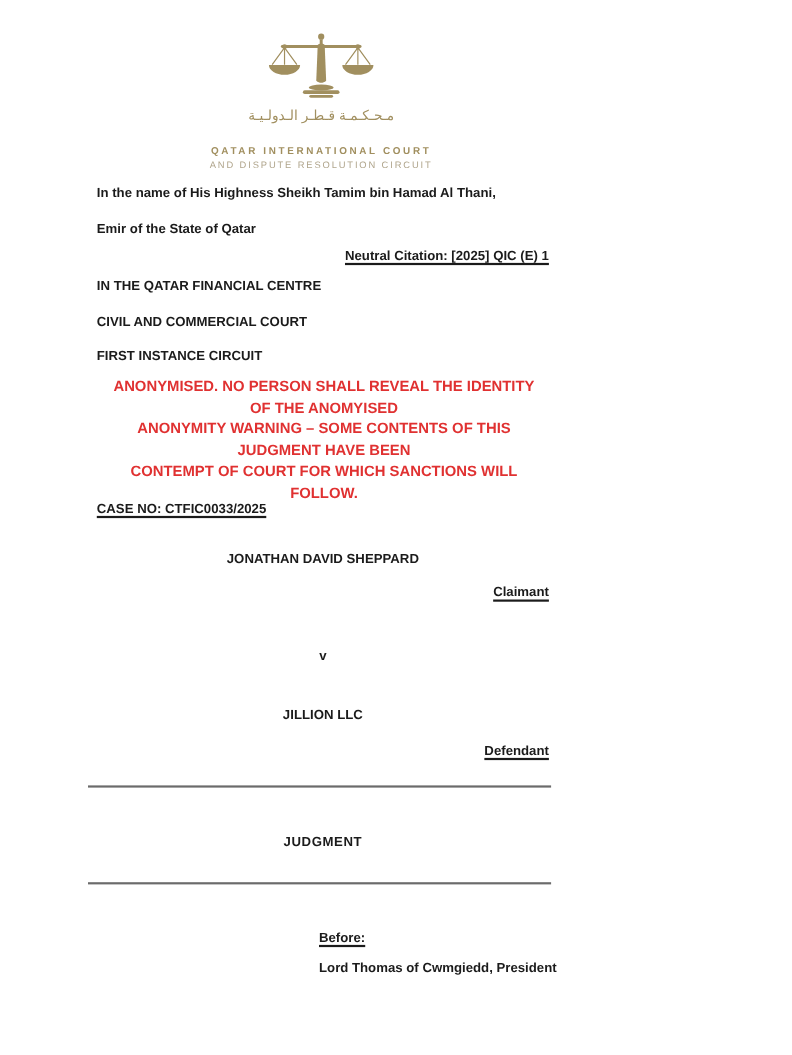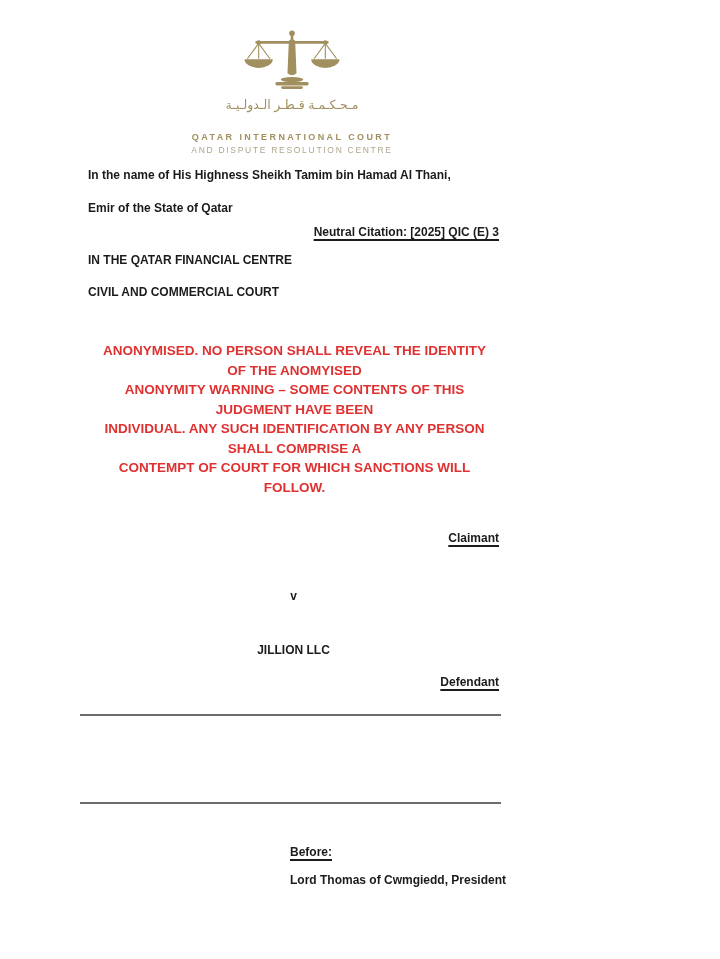--- a/index.html
+++ b/index.html
@@ -105,7 +105,7 @@
     </svg>
     <div class="logo-arabic">مـحـكـمـة قـطـر الـدولـيـة</div>
     <div class="logo-en1">QATAR INTERNATIONAL COURT</div>
-    <div class="logo-en2">AND DISPUTE RESOLUTION CENTRE</div>
+    <div class="logo-en2">AND DISPUTE RESOLUTION CIRCUIT</div>
   </div>
 
   <div class="line" style="top:168px">In the name of His Highness Sheikh Tamim bin Hamad Al Thani,</div>

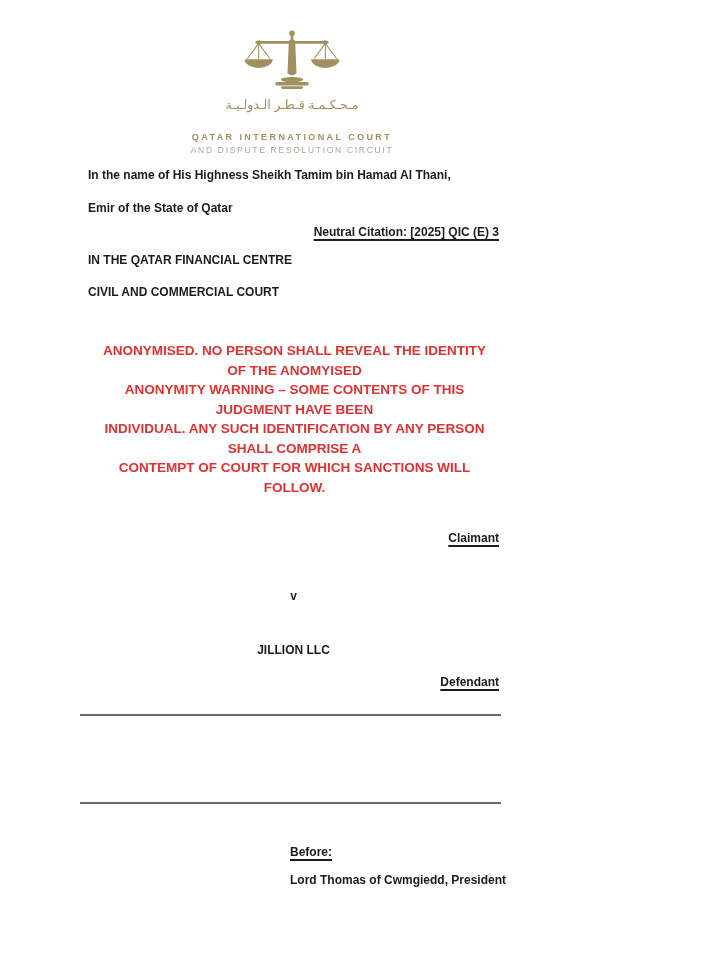--- a/index.html
+++ b/index.html
@@ -112,7 +112,7 @@
   <div class="line" style="top:201px">Emir of the State of Qatar</div>
 
   <div class="line right" style="top:225px">
-    <span class="u">Neutral Citation: [2025] QIC (E) 3</span>
+    <span class="u">Neutral Citation: [2025] QIC (E) 1</span>
   </div>
 
   <div class="line" style="top:285px">CIVIL AND COMMERCIAL COURT</div>

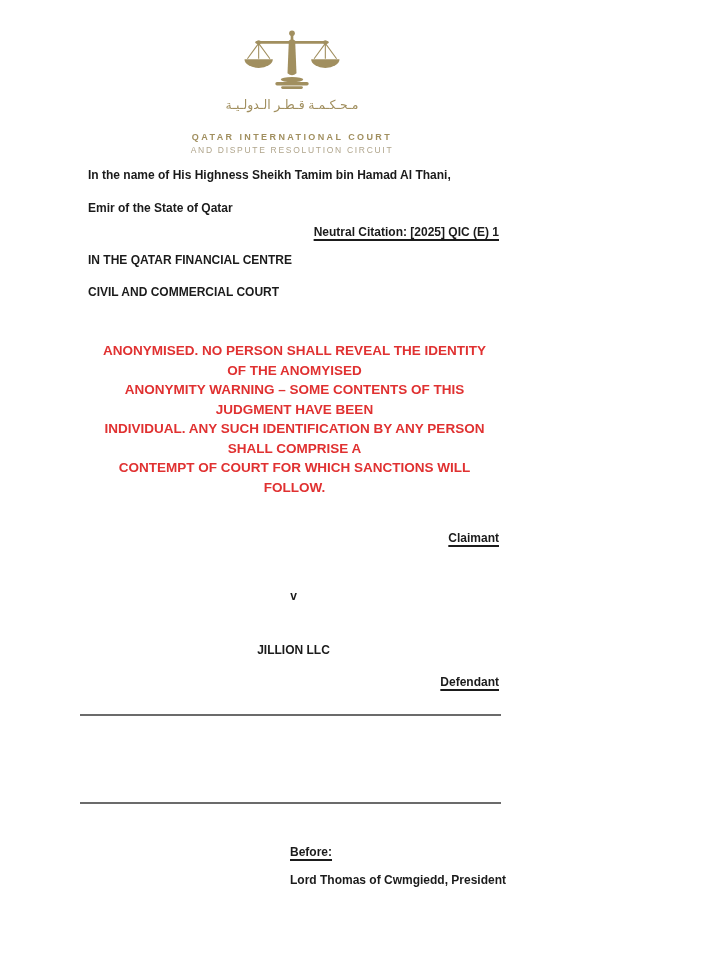--- a/index.html
+++ b/index.html
@@ -117,6 +117,7 @@
 
   <div class="line" style="top:285px">CIVIL AND COMMERCIAL COURT</div>
   <div class="line" style="top:253px">IN THE QATAR FINANCIAL CENTRE</div>
+  <div class="line" style="top:316px">FIRST INSTANCE CIRCUIT</div>
 
   <div class="warning">
     <div>ANONYMISED. NO PERSON SHALL REVEAL THE IDENTITY OF THE ANOMYISED</div>

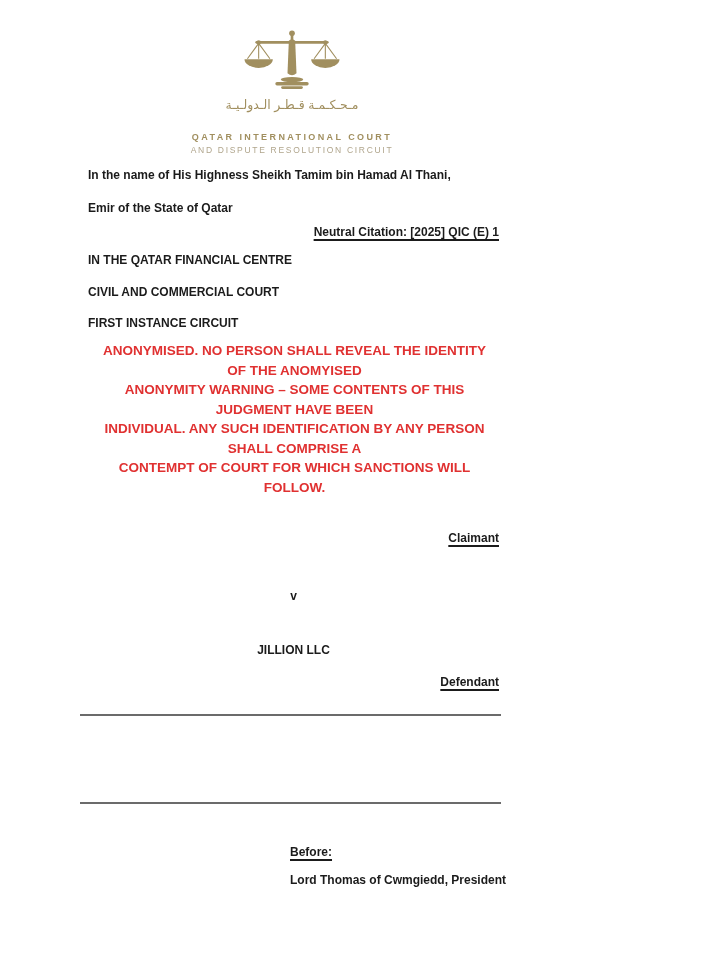--- a/index.html
+++ b/index.html
@@ -122,7 +122,6 @@
   <div class="warning">
     <div>ANONYMISED. NO PERSON SHALL REVEAL THE IDENTITY OF THE ANOMYISED</div>
     <div>ANONYMITY WARNING – SOME CONTENTS OF THIS JUDGMENT HAVE BEEN</div>
-    <div>INDIVIDUAL. ANY SUCH IDENTIFICATION BY ANY PERSON SHALL COMPRISE A</div>
     <div>CONTEMPT OF COURT FOR WHICH SANCTIONS WILL FOLLOW.</div>
   </div>
 

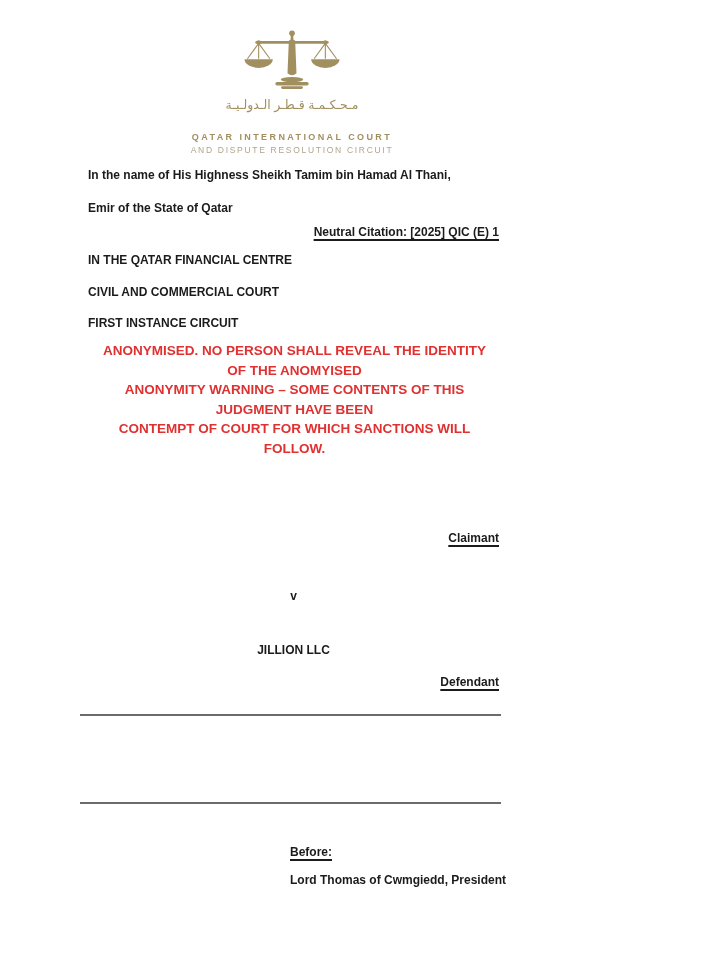--- a/index.html
+++ b/index.html
@@ -125,6 +125,9 @@
     <div>CONTEMPT OF COURT FOR WHICH SANCTIONS WILL FOLLOW.</div>
   </div>
 
+  <div class="line" style="top:455px">
+    <span class="u">CASE NO: CTFIC0033/2025</span>
+  </div>
 
   <div class="line right" style="top:531px">
     <span class="u">Claimant</span>

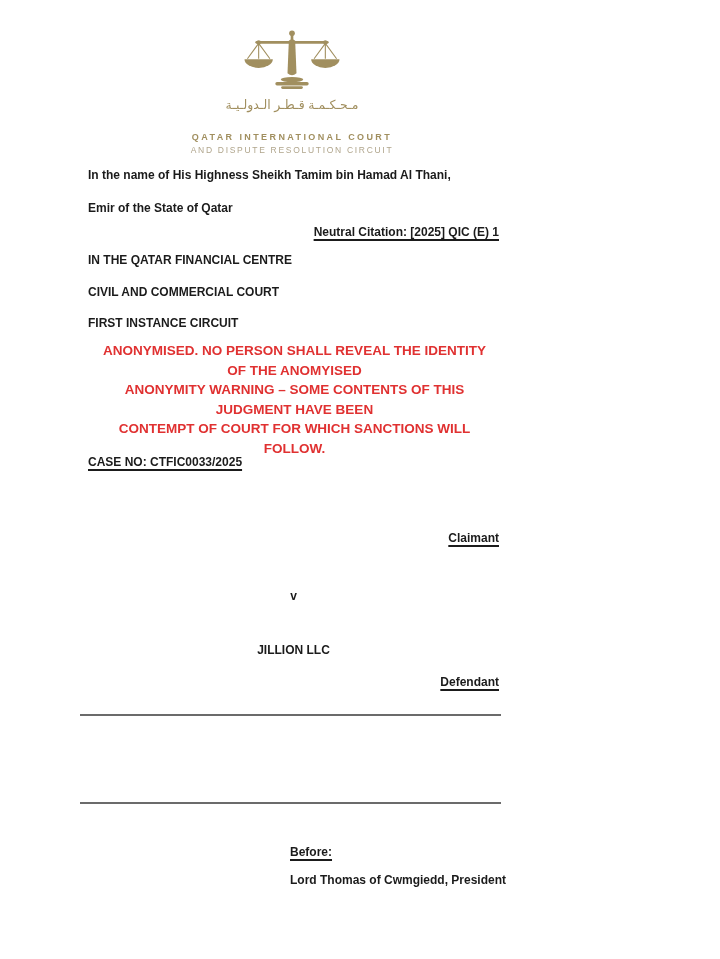--- a/index.html
+++ b/index.html
@@ -129,6 +129,7 @@
     <span class="u">CASE NO: CTFIC0033/2025</span>
   </div>
 
+  <div class="line center" style="top:501px">JONATHAN DAVID SHEPPARD</div>
   <div class="line right" style="top:531px">
     <span class="u">Claimant</span>
   </div>

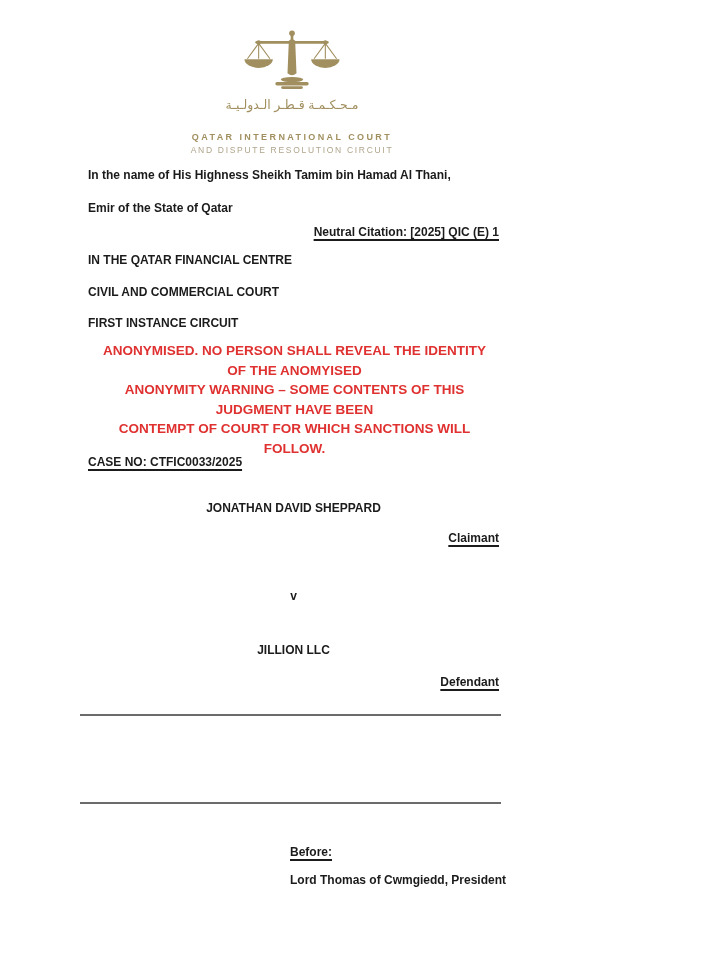--- a/index.html
+++ b/index.html
@@ -140,6 +140,7 @@
   </div>
 
   <div class="rule" style="top:714px"></div>
+  <div class="line center" style="top:758px; letter-spacing:0.5px">JUDGMENT</div>
   <div class="rule" style="top:802px"></div>
 
   <div class="line before-block" style="top:845px">

